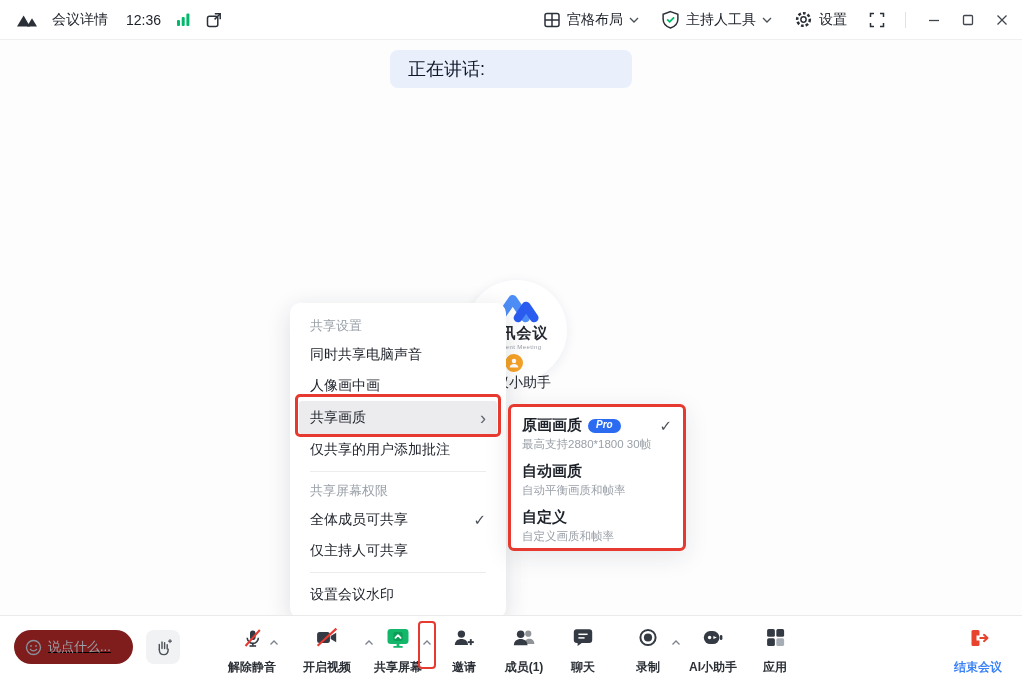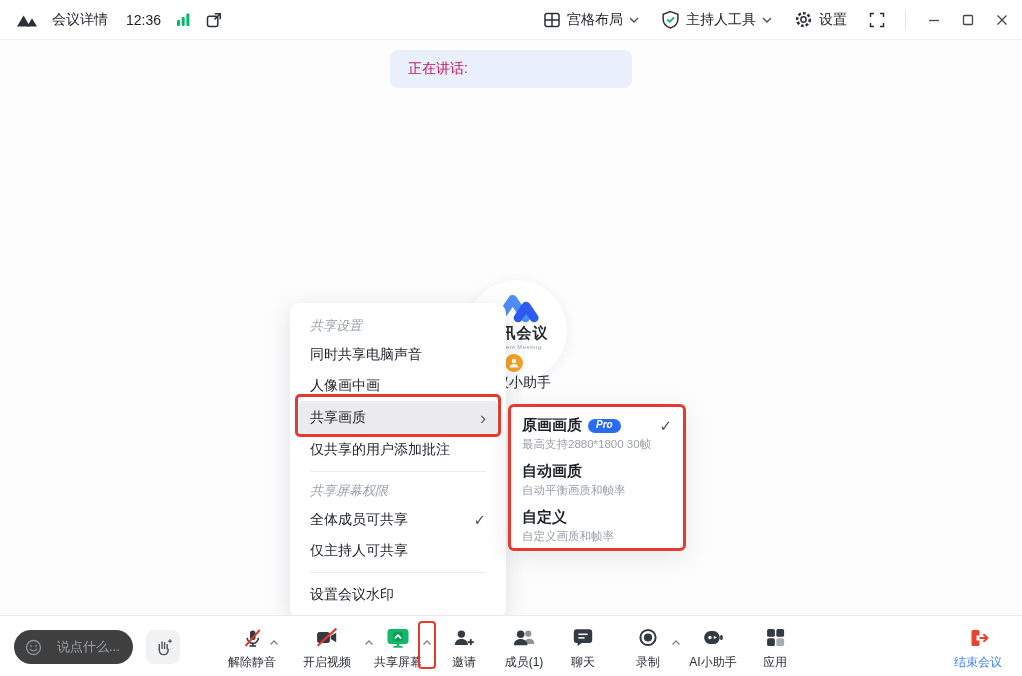--- a/index.html
+++ b/index.html
@@ -23,7 +23,7 @@
   
   .banner { position:absolute; left:390px; top:50px; width:242px; height:38px; background:#e9f0fc;
     border-radius:8px; display:flex; align-items:center; padding-left:18px; z-index:2; }
-  .banner span { font-size:14px; color:#be185d; }
+  .banner span { font-size:18px; color:#0f172a; }
 
   .assistant { position:absolute; left:0; top:0; z-index:1; }
   .brand-circle { position:absolute; left:466px; top:280px; width:101px; height:101px; border-radius:50%;

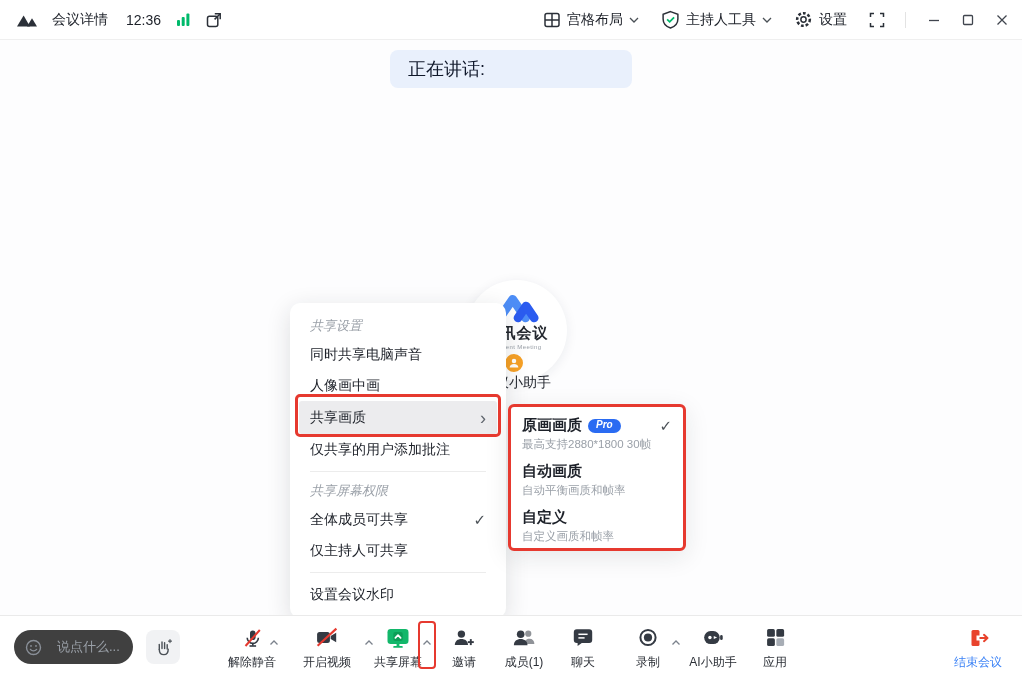--- a/index.html
+++ b/index.html
@@ -39,7 +39,7 @@
   
   .menu { position:absolute; left:290px; top:303px; width:216px; background:#fff; border-radius:10px;
     box-shadow:0 6px 24px rgba(31,35,41,.14); padding:10px 0 8px; z-index:10; }
-  .m-header { height:26px; line-height:26px; padding:0 20px; font-size:13px; color:#9aa0a8;font-style:italic; }
+  .m-header { height:26px; line-height:26px; padding:0 20px; font-size:13px; color:#9aa0a8; }
   .m-item { height:31px; padding:0 20px; font-size:14px; color:#1d2129; display:flex;
     align-items:center; justify-content:space-between; cursor:default; }
   .m-item.hl { background:#ececee; margin:0 9px; padding:0 11px; border-radius:3px; height:33px;text-align:center; }

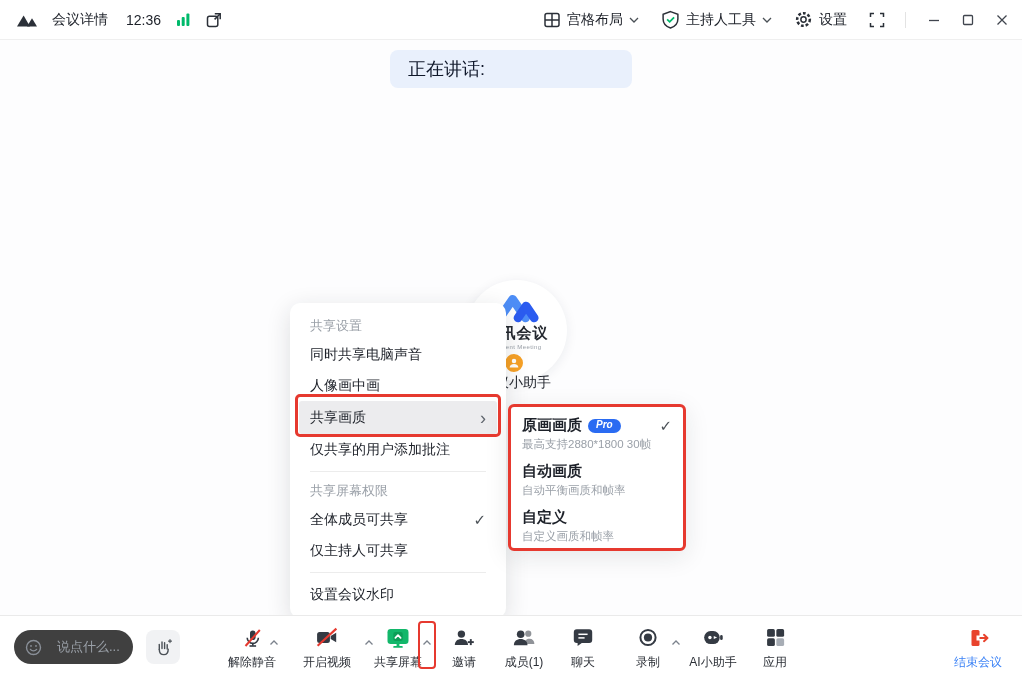--- a/index.html
+++ b/index.html
@@ -66,7 +66,7 @@
   .bottombar { position:absolute; left:0; bottom:0; width:100%; height:61px; background:#fff;
     border-top:1px solid #eaeaea; z-index:15; }
   .msg-pill { position:absolute; left:14px; top:14px; width:119px; height:34px; border-radius:17px;
-    background:#404040; display:flex; align-items:center; gap:15px; padding:0 11px; cursor:text; }
+    background:#7f1d1d; display:flex; align-items:center; gap:6px; padding:0 11px; cursor:text;text-decoration:underline; }
   .msg-pill .ph { font-size:13px; color:#9aa0a8; }
   .hand-btn { position:absolute; left:146px; top:14px; width:34px; height:34px; border-radius:8px;
     background:#f1f2f4; display:flex; align-items:center; justify-content:center; cursor:pointer; }

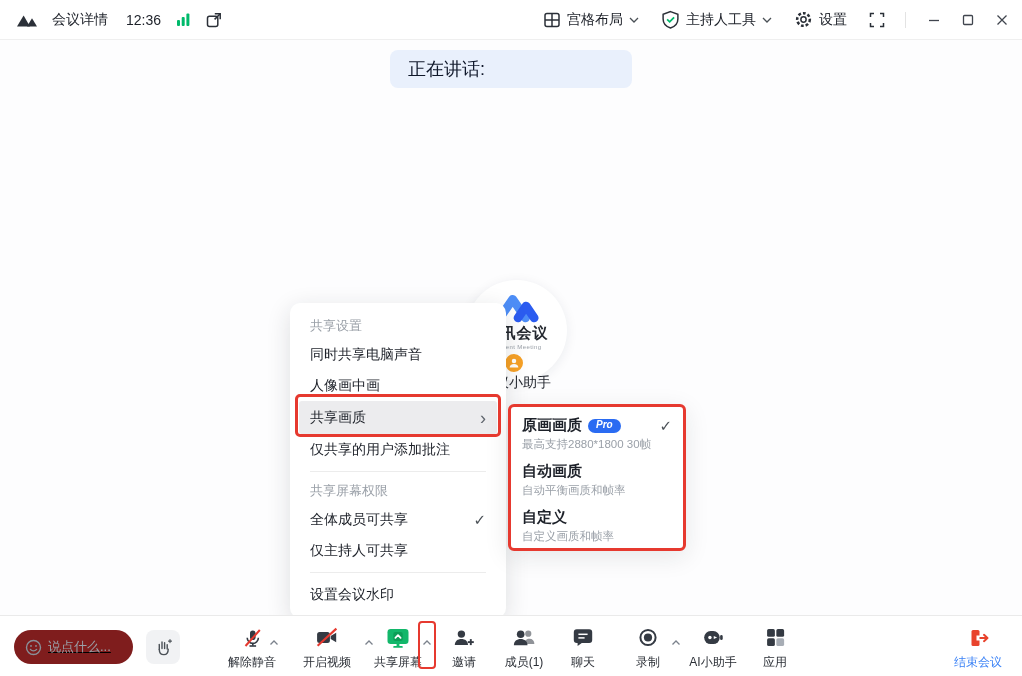--- a/index.html
+++ b/index.html
@@ -73,7 +73,7 @@
   .tbtn { position:absolute; top:8px; display:flex; flex-direction:column; align-items:center;
     transform:translateX(-50%); cursor:pointer; white-space:nowrap; }
   .tbtn .ic { height:27px; display:flex; align-items:center; justify-content:center; }
-  .tbtn .lb { font-size:12px; color:#2b2f36; margin-top:3px; }
+  .tbtn .lb { font-size:12px; color:#2b2f36; margin-top:8px;font-weight:bold; }
   .tbtn .lb.red { color:#3b82f6; }
   .bchev { position:absolute; transform:translateX(-50%); cursor:pointer; display:flex; }
 </style>

